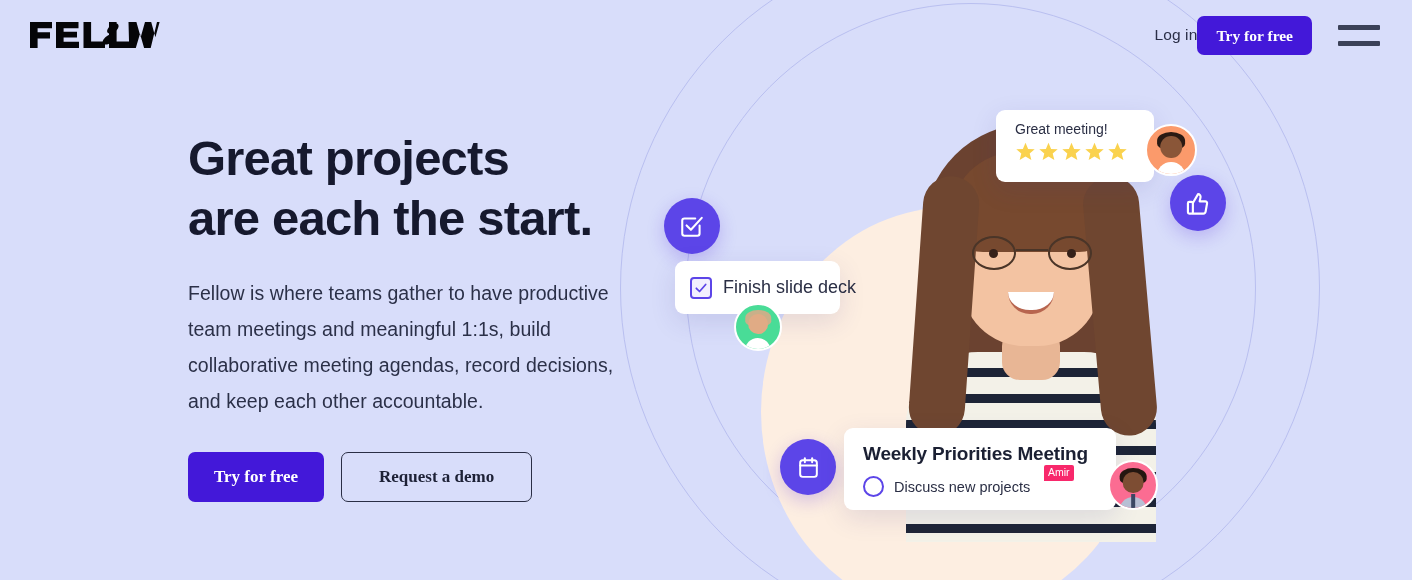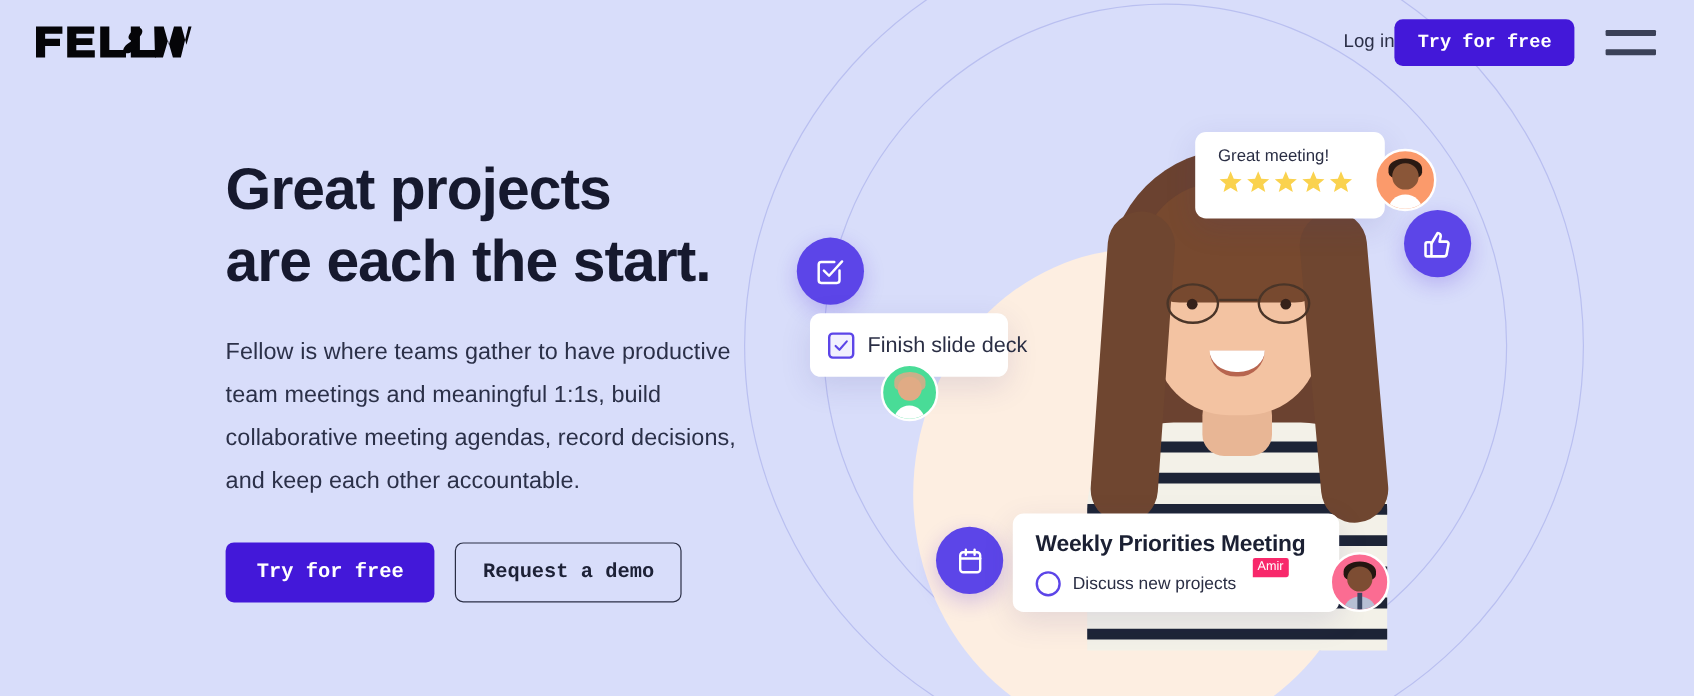--- a/index.html
+++ b/index.html
@@ -80,7 +80,7 @@
     letter-spacing: .1px;
   }
   .btn {
-    font-family: Liberation Mono, monospace;
+    font-family: Liberation Serif, serif;
     border: none;
     cursor: pointer;
     white-space: nowrap;

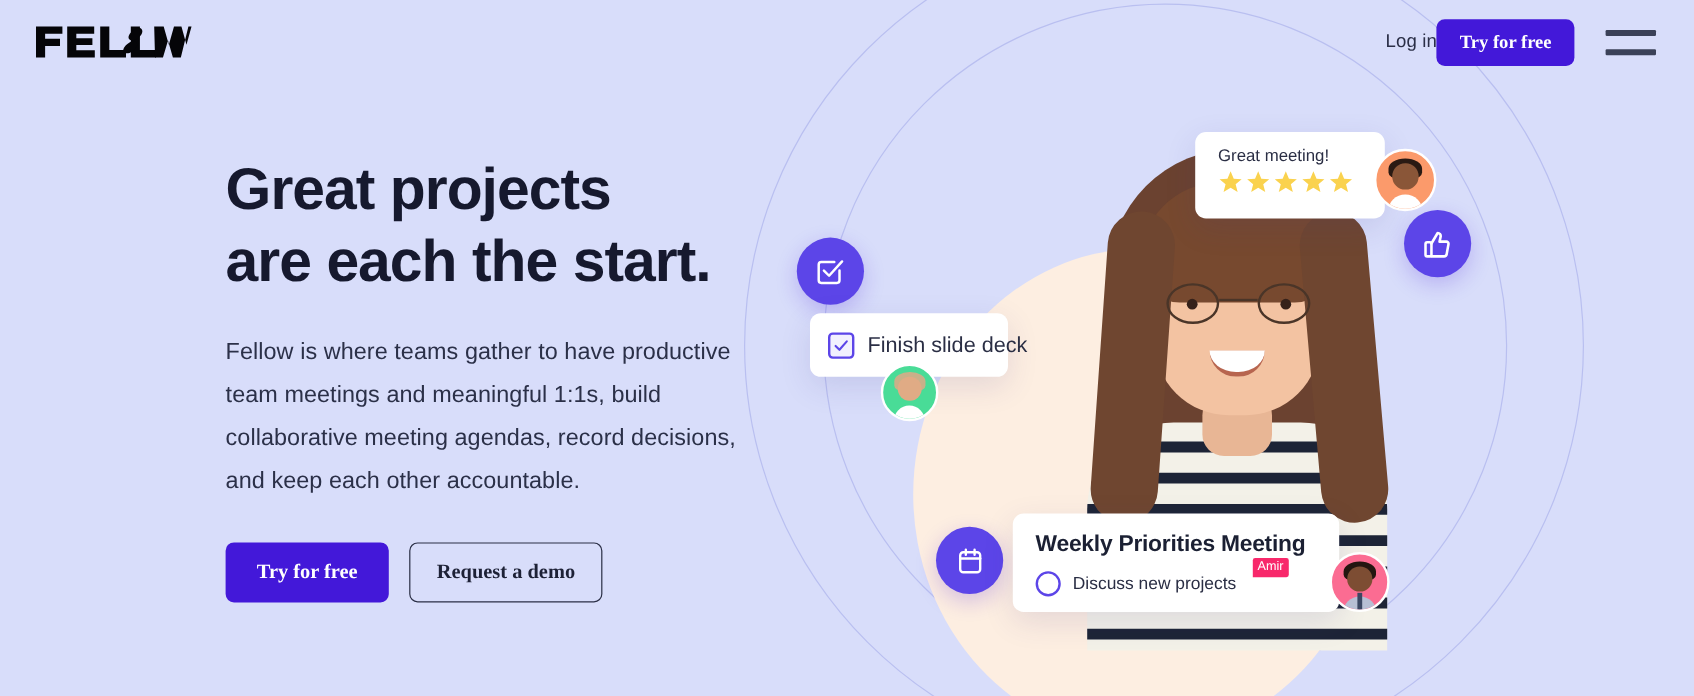--- a/index.html
+++ b/index.html
@@ -162,7 +162,7 @@
     border: 1.6px solid #2a2e45;
     border-radius: 7px;
     height: 50px;
-    padding: 0 22px;
+    padding: 0 37px;
   }
 
   

